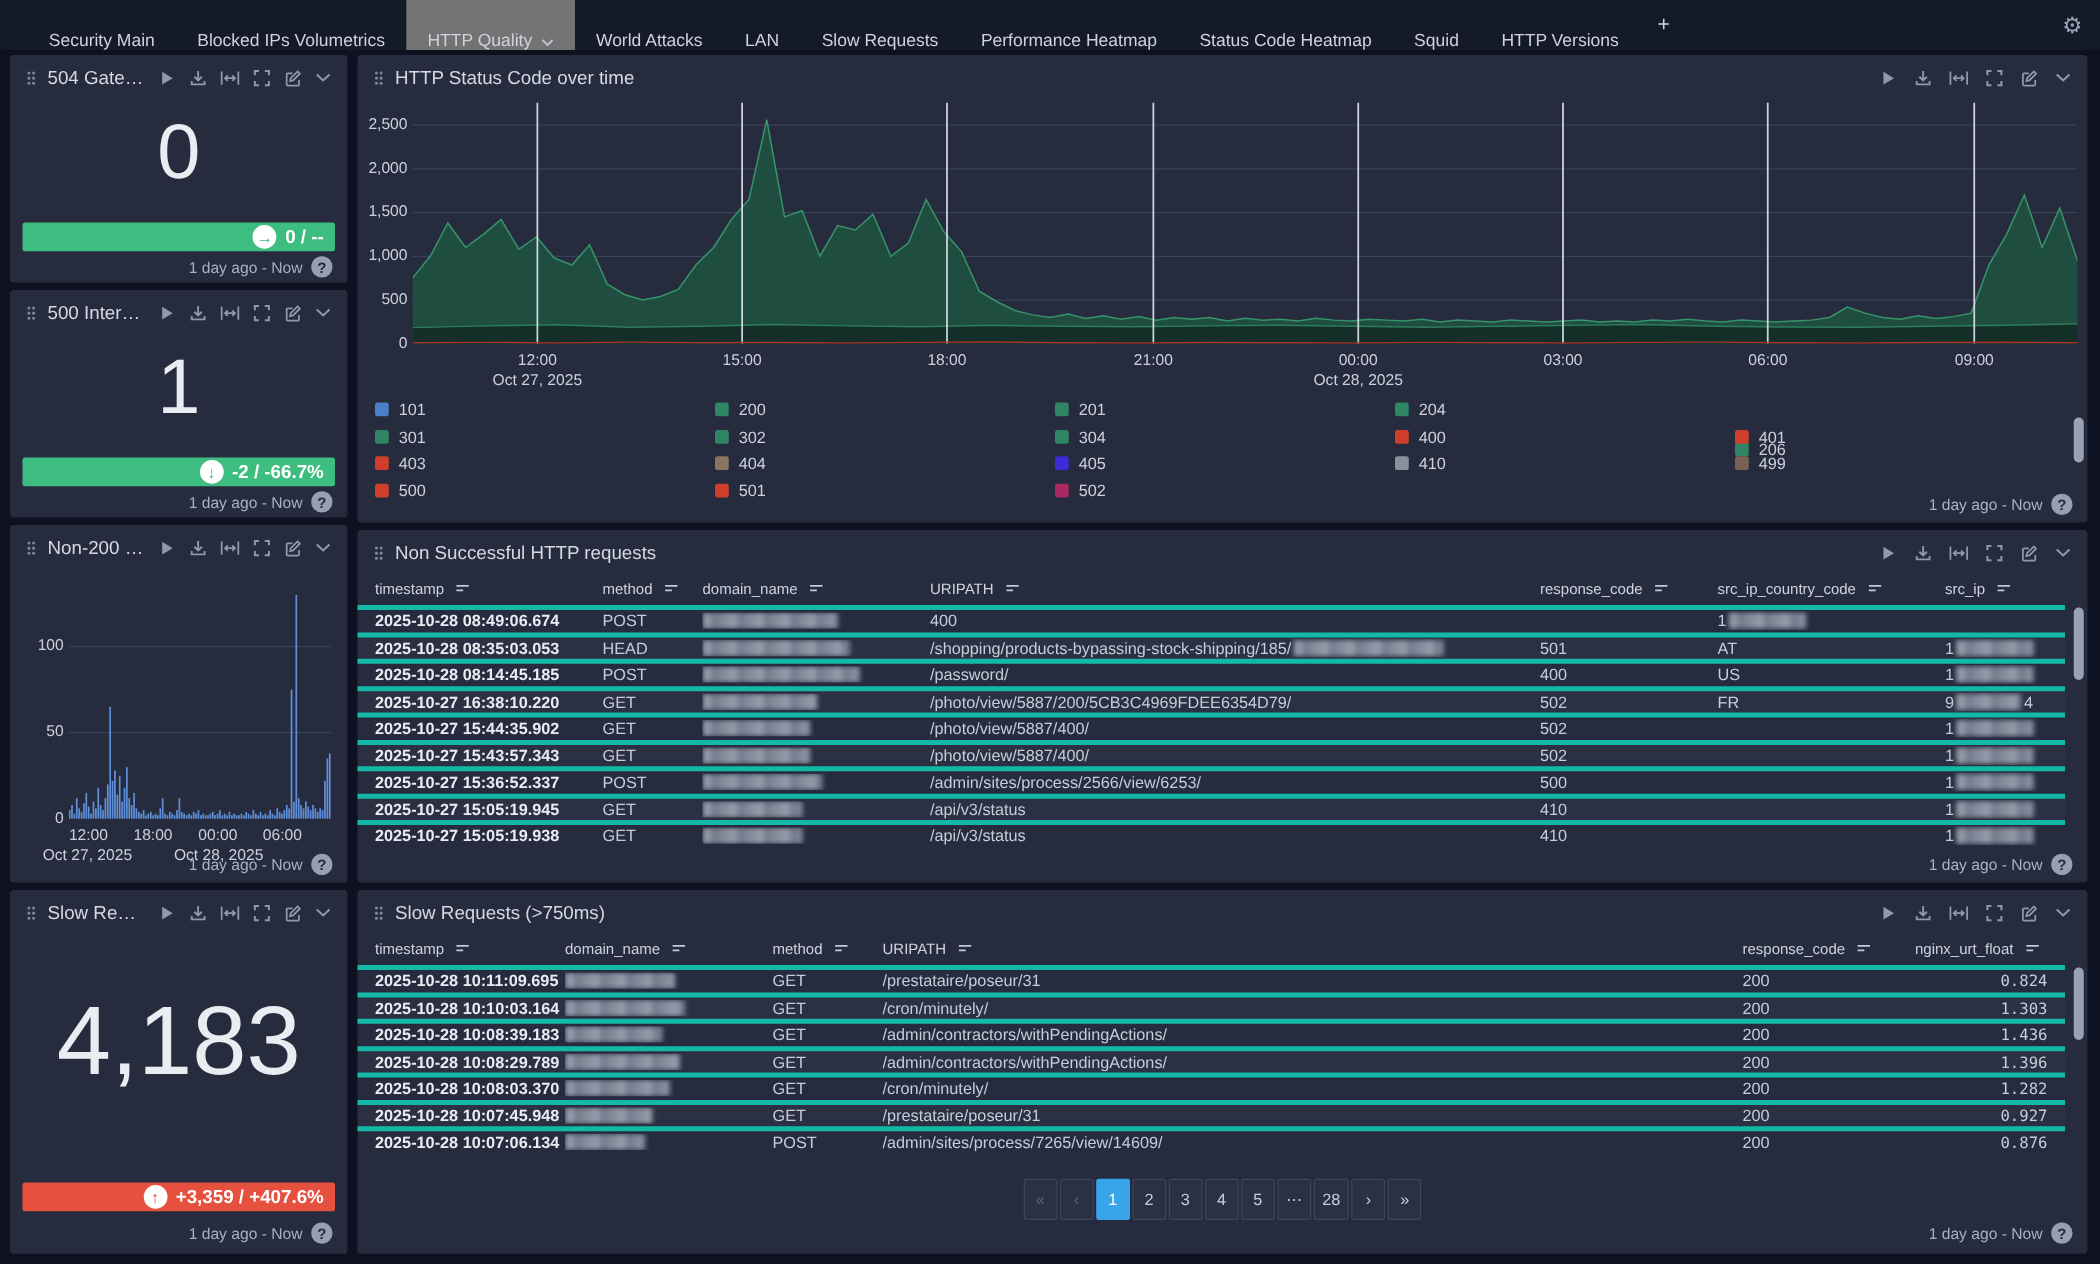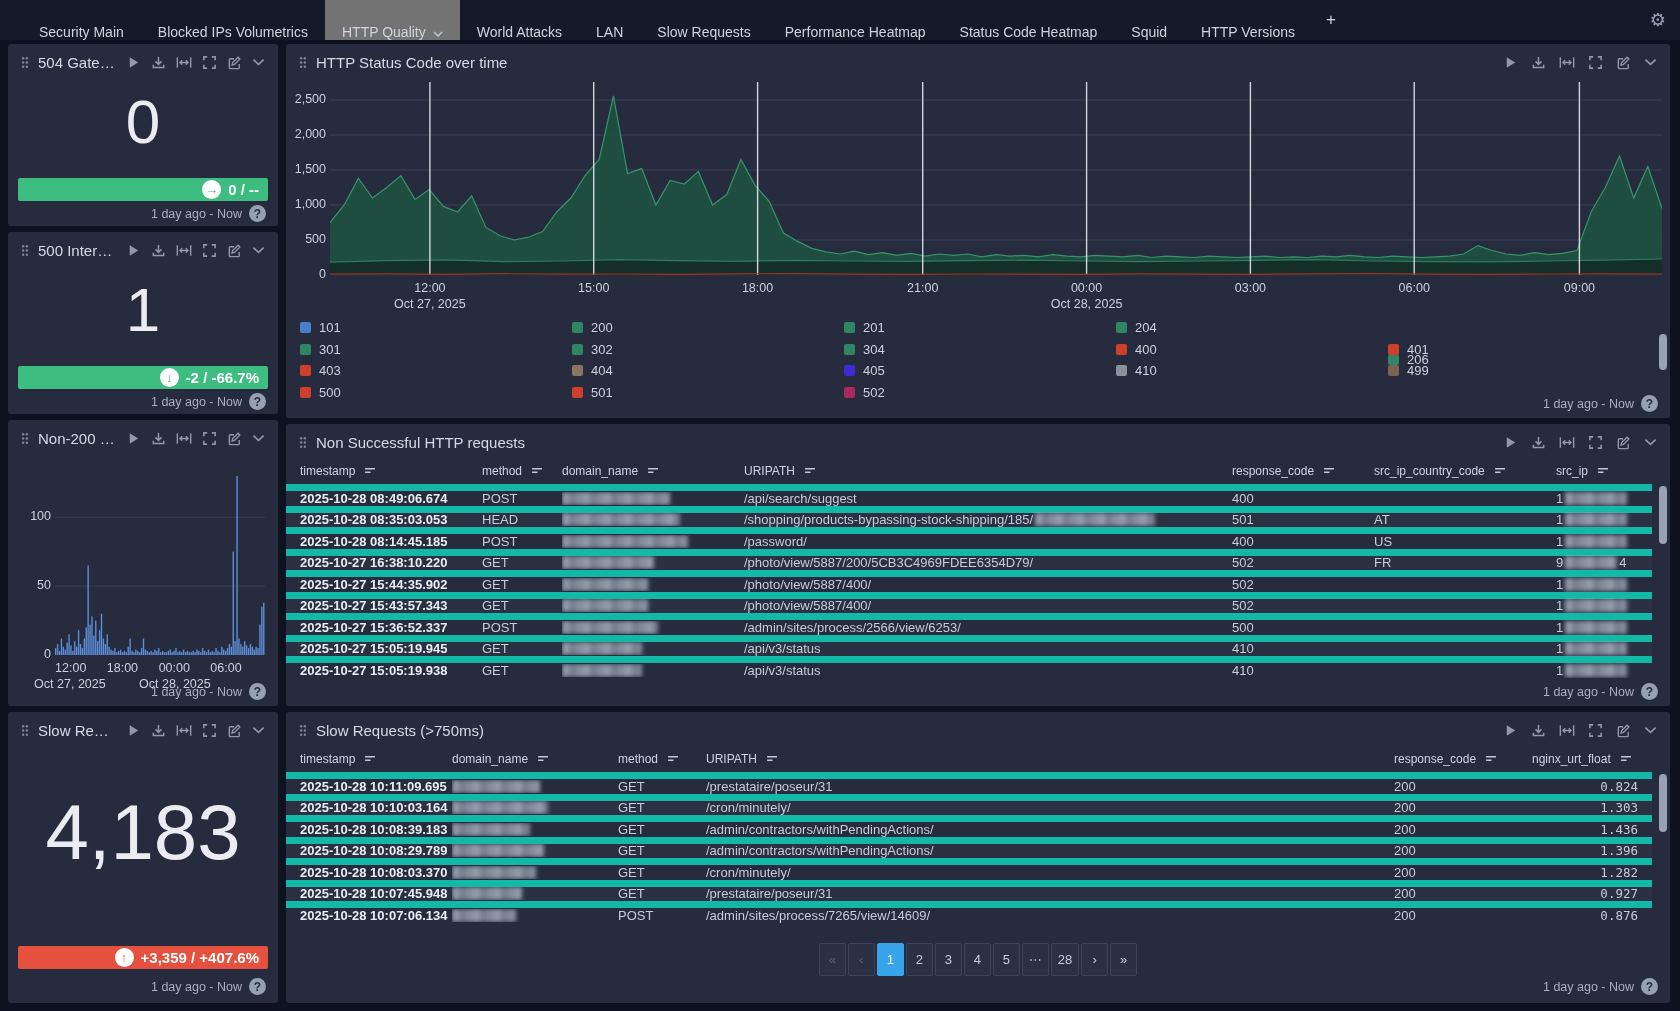--- a/index.html
+++ b/index.html
@@ -47,7 +47,7 @@
   .tblhead,.tblrow{display:grid;padding-left:14px;align-items:center;}
   .tblhead{height:26px;font-size:12px;color:#ced3df;}
   .thcell{display:flex;align-items:center;gap:9px;cursor:pointer;white-space:nowrap;overflow:hidden;}
-  .tblrow{height:21.5px;font-size:13px;color:#c6ccd9;border-top:7px solid #14b8a6;}
+  .tblrow{height:21.5px;font-size:13px;color:#c6ccd9;border-top:4px solid #14b8a6;}
   .tblrow:nth-child(even){background:rgba(255,255,255,0.022);}
   .cell{white-space:nowrap;overflow:hidden;display:flex;align-items:center;gap:2px;}
   .ts{font-weight:700;color:#e9ecf3;}

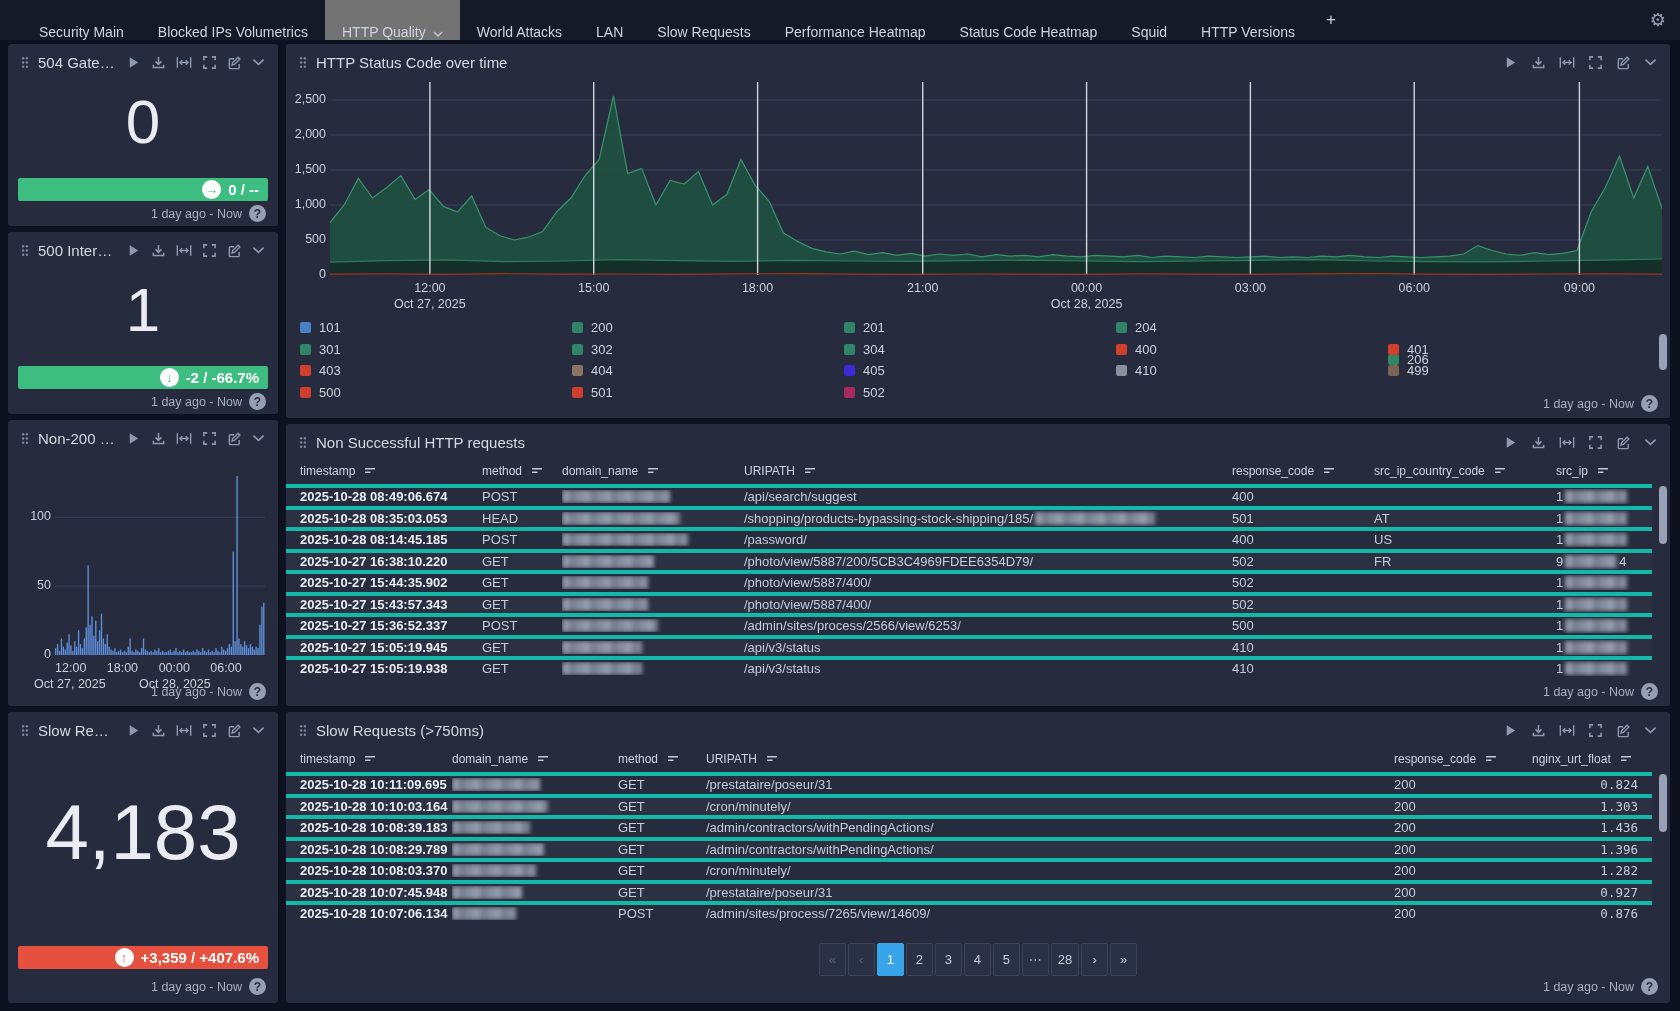--- a/index.html
+++ b/index.html
@@ -736,9 +736,6 @@
           <div class="cell ">
             <span class="blur" style="width: 108px;"></span>
           </div>
-          <div class="cell ">
-            <span>/api/search/suggest</span>
-          </div>
           <div class="cell ">400</div>
           <div class="cell "></div>
           <div class="cell ">

